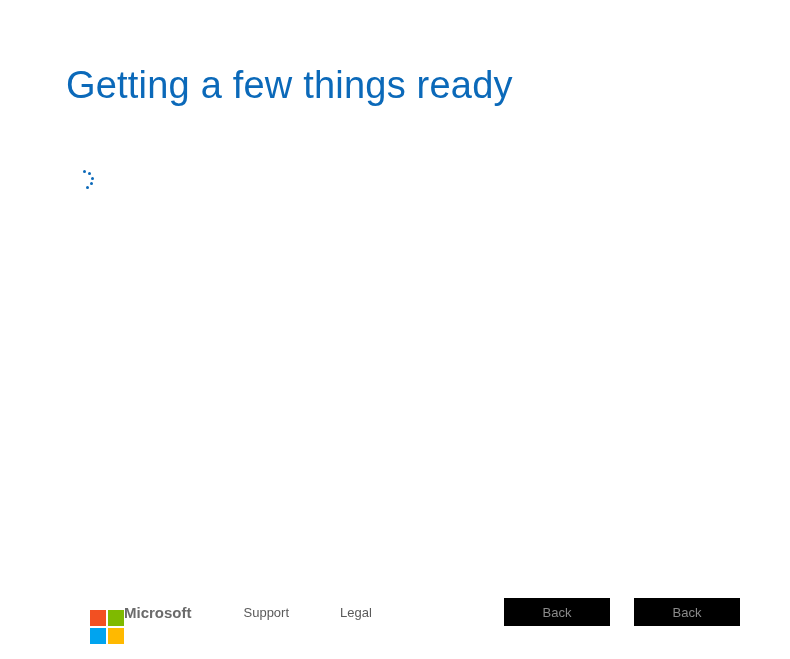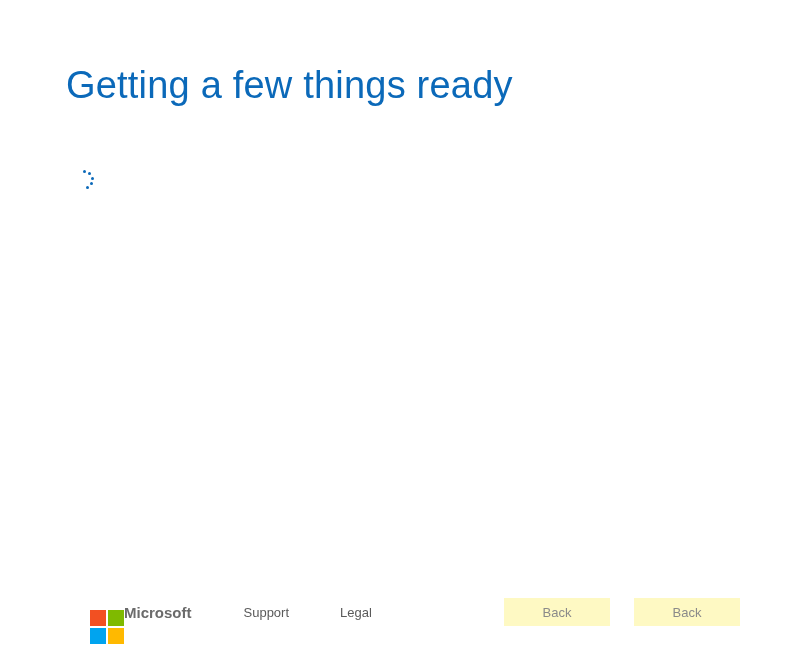--- a/index.html
+++ b/index.html
@@ -94,7 +94,7 @@
     .btn {
       width: 106px;
       height: 28px;
-      background: #fef9c3;
+      background: #000000;
       border: none;
       color: #8a8a8a;
       font-size: 13px;

